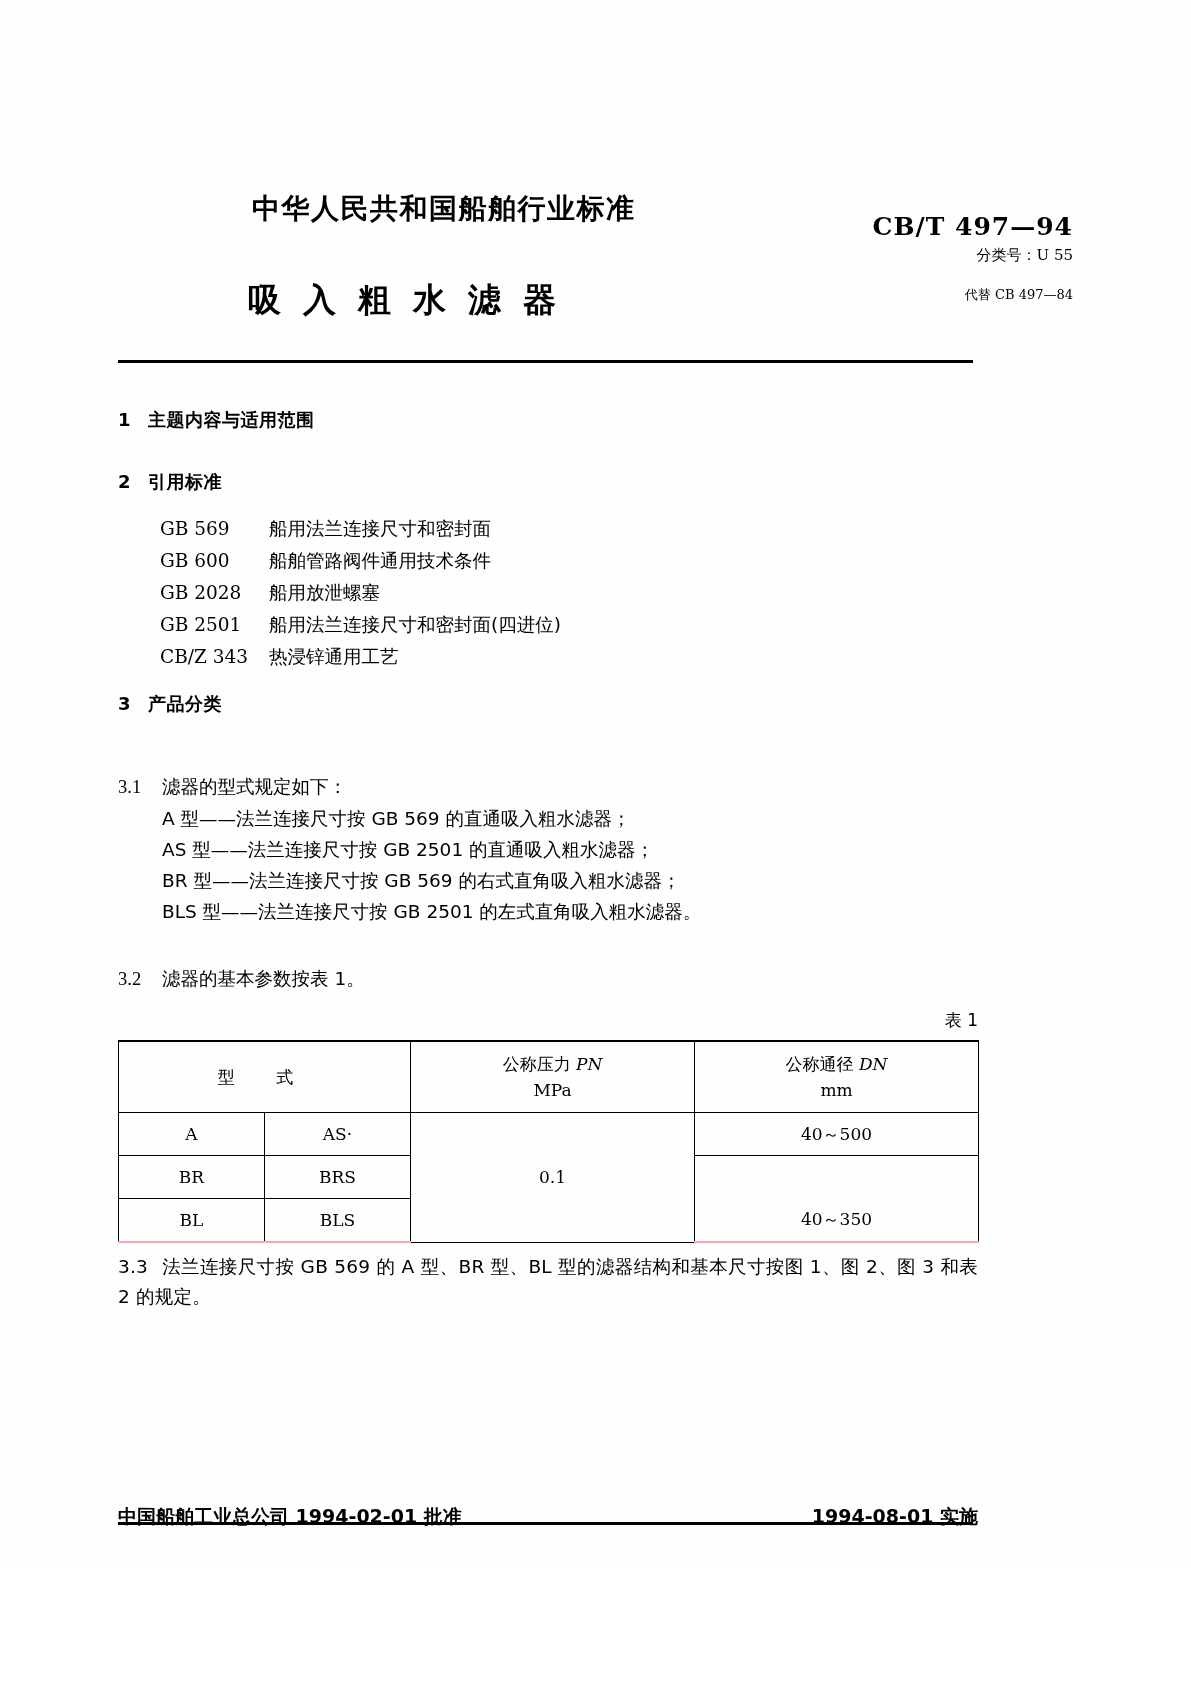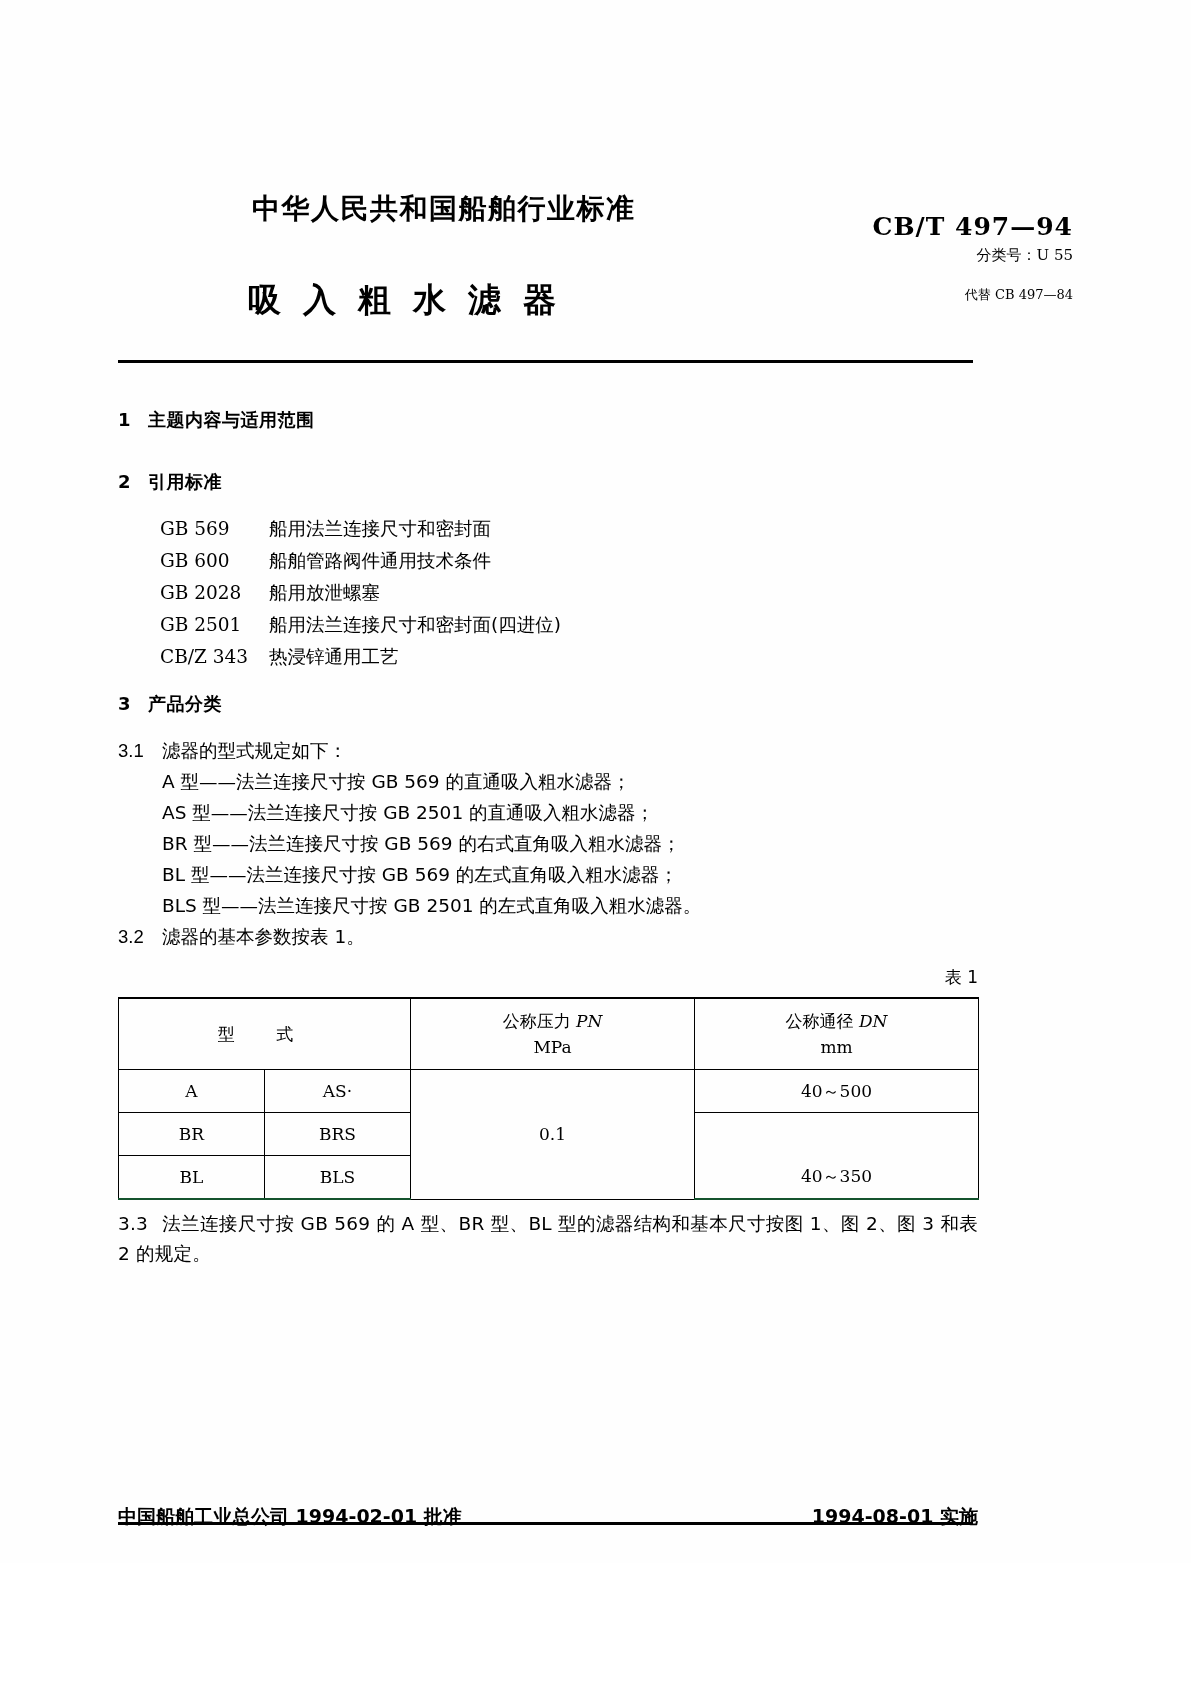--- a/index.html
+++ b/index.html
@@ -165,7 +165,8 @@
   .sub-head .snum {
     display: inline-block;
     min-width: 44px;
-    font-family: Liberation Sans, sans-serif;
+    font-family: Liberation Serif, serif;
+    margin-top: 37px;
   }
 
   

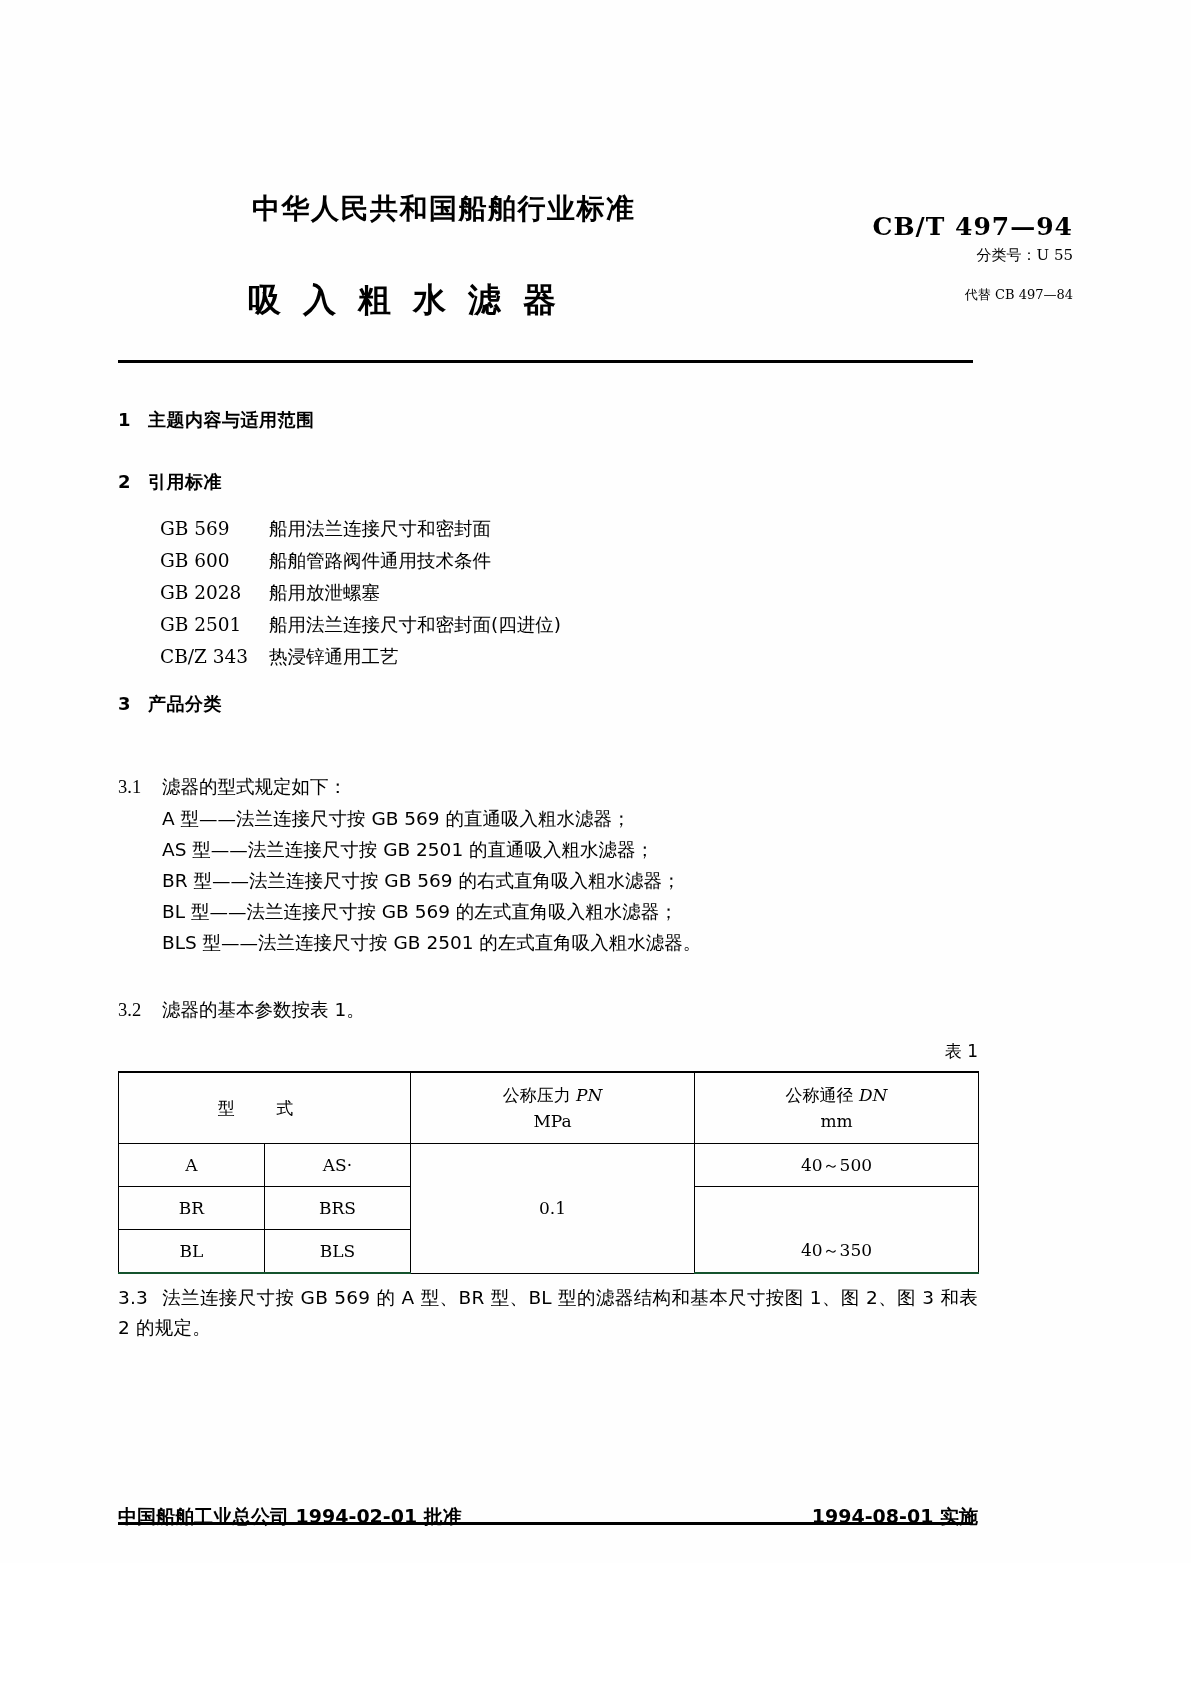--- a/index.html
+++ b/index.html
@@ -305,7 +305,6 @@
       <li>A 型——法兰连接尺寸按 GB 569 的直通吸入粗水滤器；</li>
       <li>AS 型——法兰连接尺寸按 GB 2501 的直通吸入粗水滤器；</li>
       <li>BR 型——法兰连接尺寸按 GB 569 的右式直角吸入粗水滤器；</li>
-      <li>BL 型——法兰连接尺寸按 GB 569 的左式直角吸入粗水滤器；</li>
       <li>BLS 型——法兰连接尺寸按 GB 2501 的左式直角吸入粗水滤器。</li>
     </ul>
 

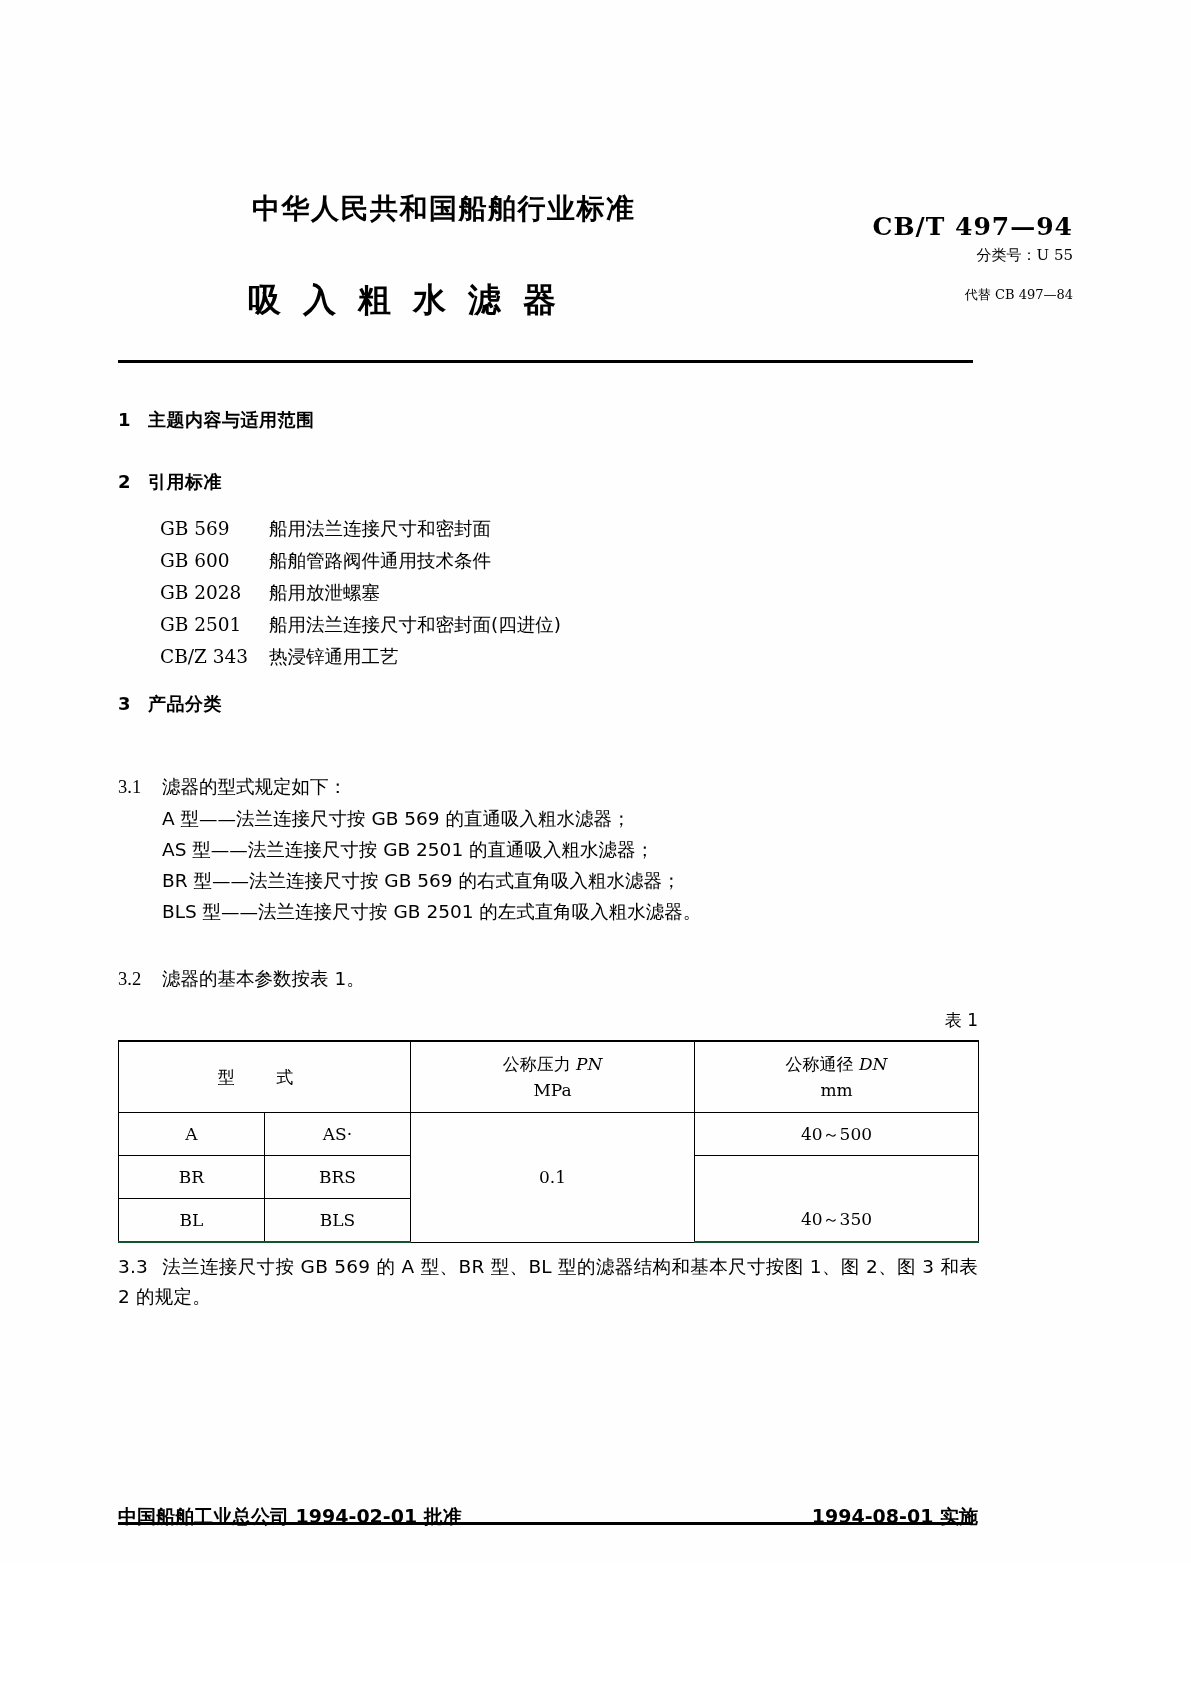--- a/index.html
+++ b/index.html
@@ -199,7 +199,7 @@
   table.t1 .no-top { border-top: none; }
   table.t1 .no-bottom { border-bottom: none; }
   table.t1 .thick-top { border-top: 2px solid #000; }
-  table.t1 .thick-bottom { border-bottom: 2px solid #14532d; text-align: center; }
+  table.t1 .thick-bottom { border-bottom: 2px solid #fca5a5; text-align: center; }
   .cjk { font-family: "DejaVu Sans", sans-serif; }
   .ital { font-style: italic; font-family: "DejaVu Serif", serif; }
   .type-head {

